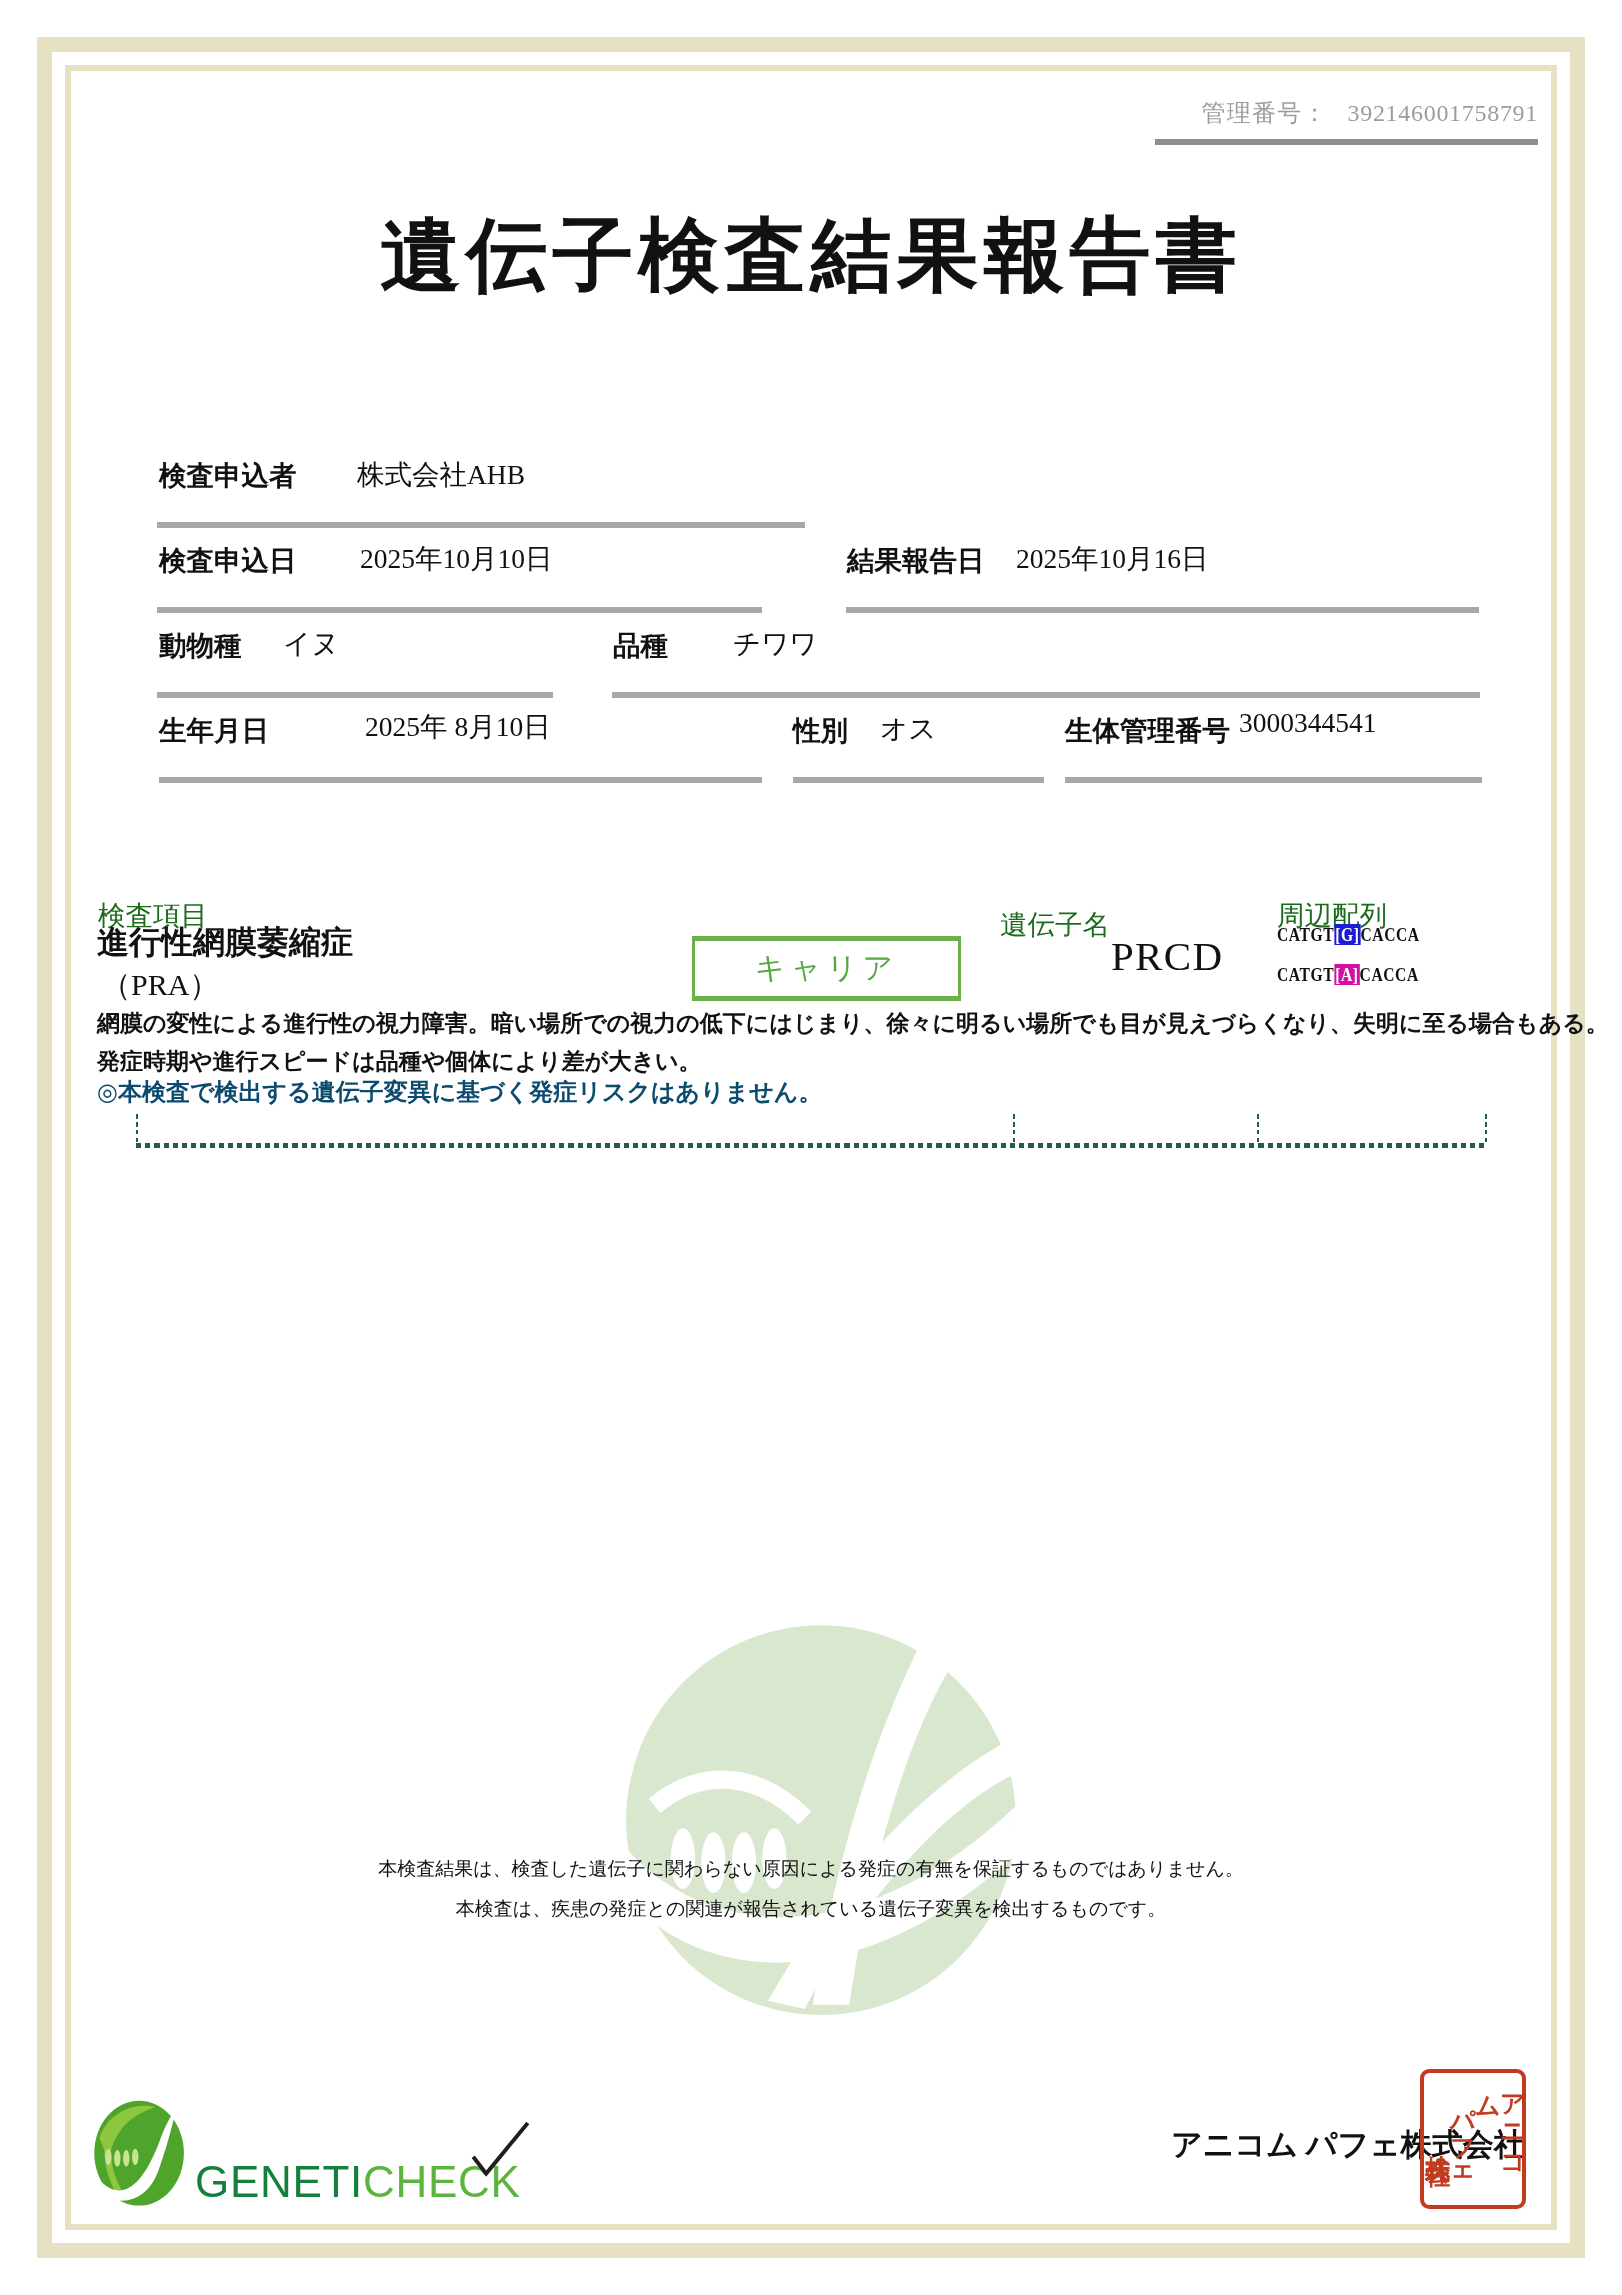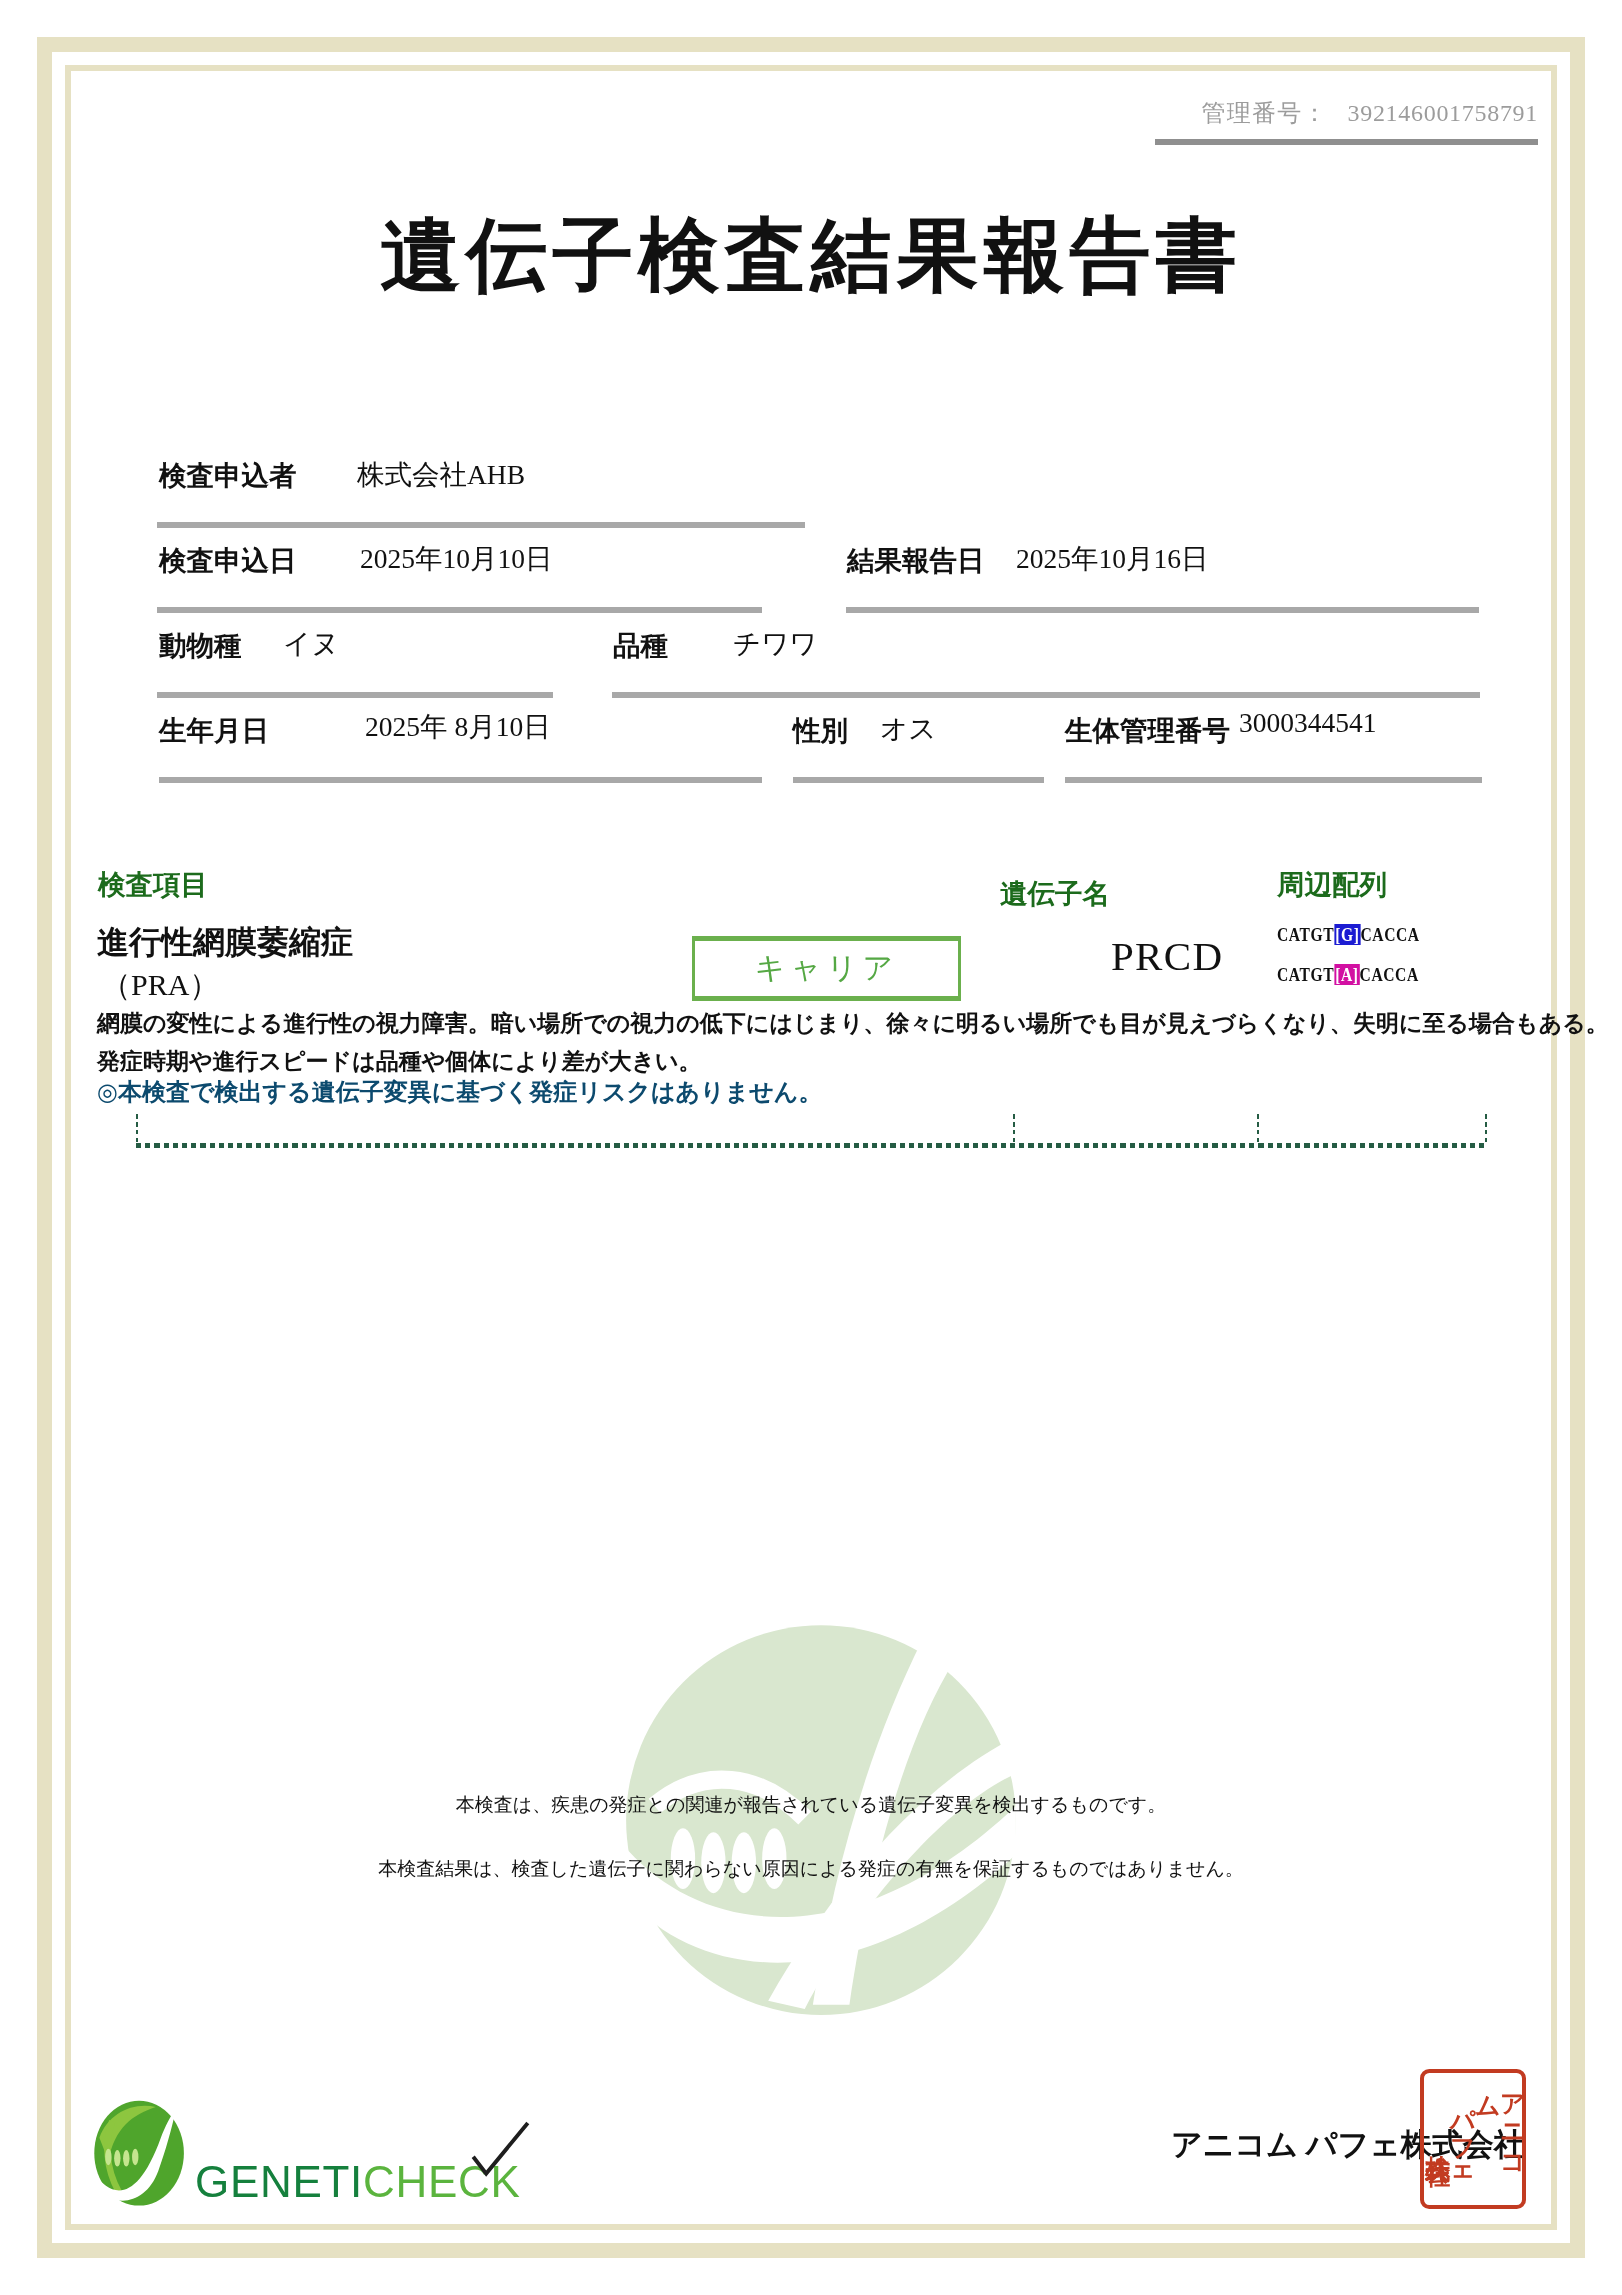--- a/index.html
+++ b/index.html
@@ -24,7 +24,7 @@
   .f-value{position:absolute;font-size:27.5px;white-space:nowrap;}
   .u{position:absolute;height:5.9px;background:#a8a8a8;}
   
-  .g-head{position:absolute;font-size:27.5px;font-weight:bold;color:#1c6b1c;white-space:nowrap;}
+  .g-head{position:absolute;font-size:27.5px;font-weight:normal;color:#1c6b1c;white-space:nowrap;margin-top:31px;}
   .disease{position:absolute;left:97px;top:921px;font-size:32px;font-weight:bold;white-space:nowrap;}
   .disease-abbr{position:absolute;left:101px;top:965px;font-size:30px;white-space:nowrap;}
   .result-box{position:absolute;left:692px;top:936px;width:263px;height:55px;

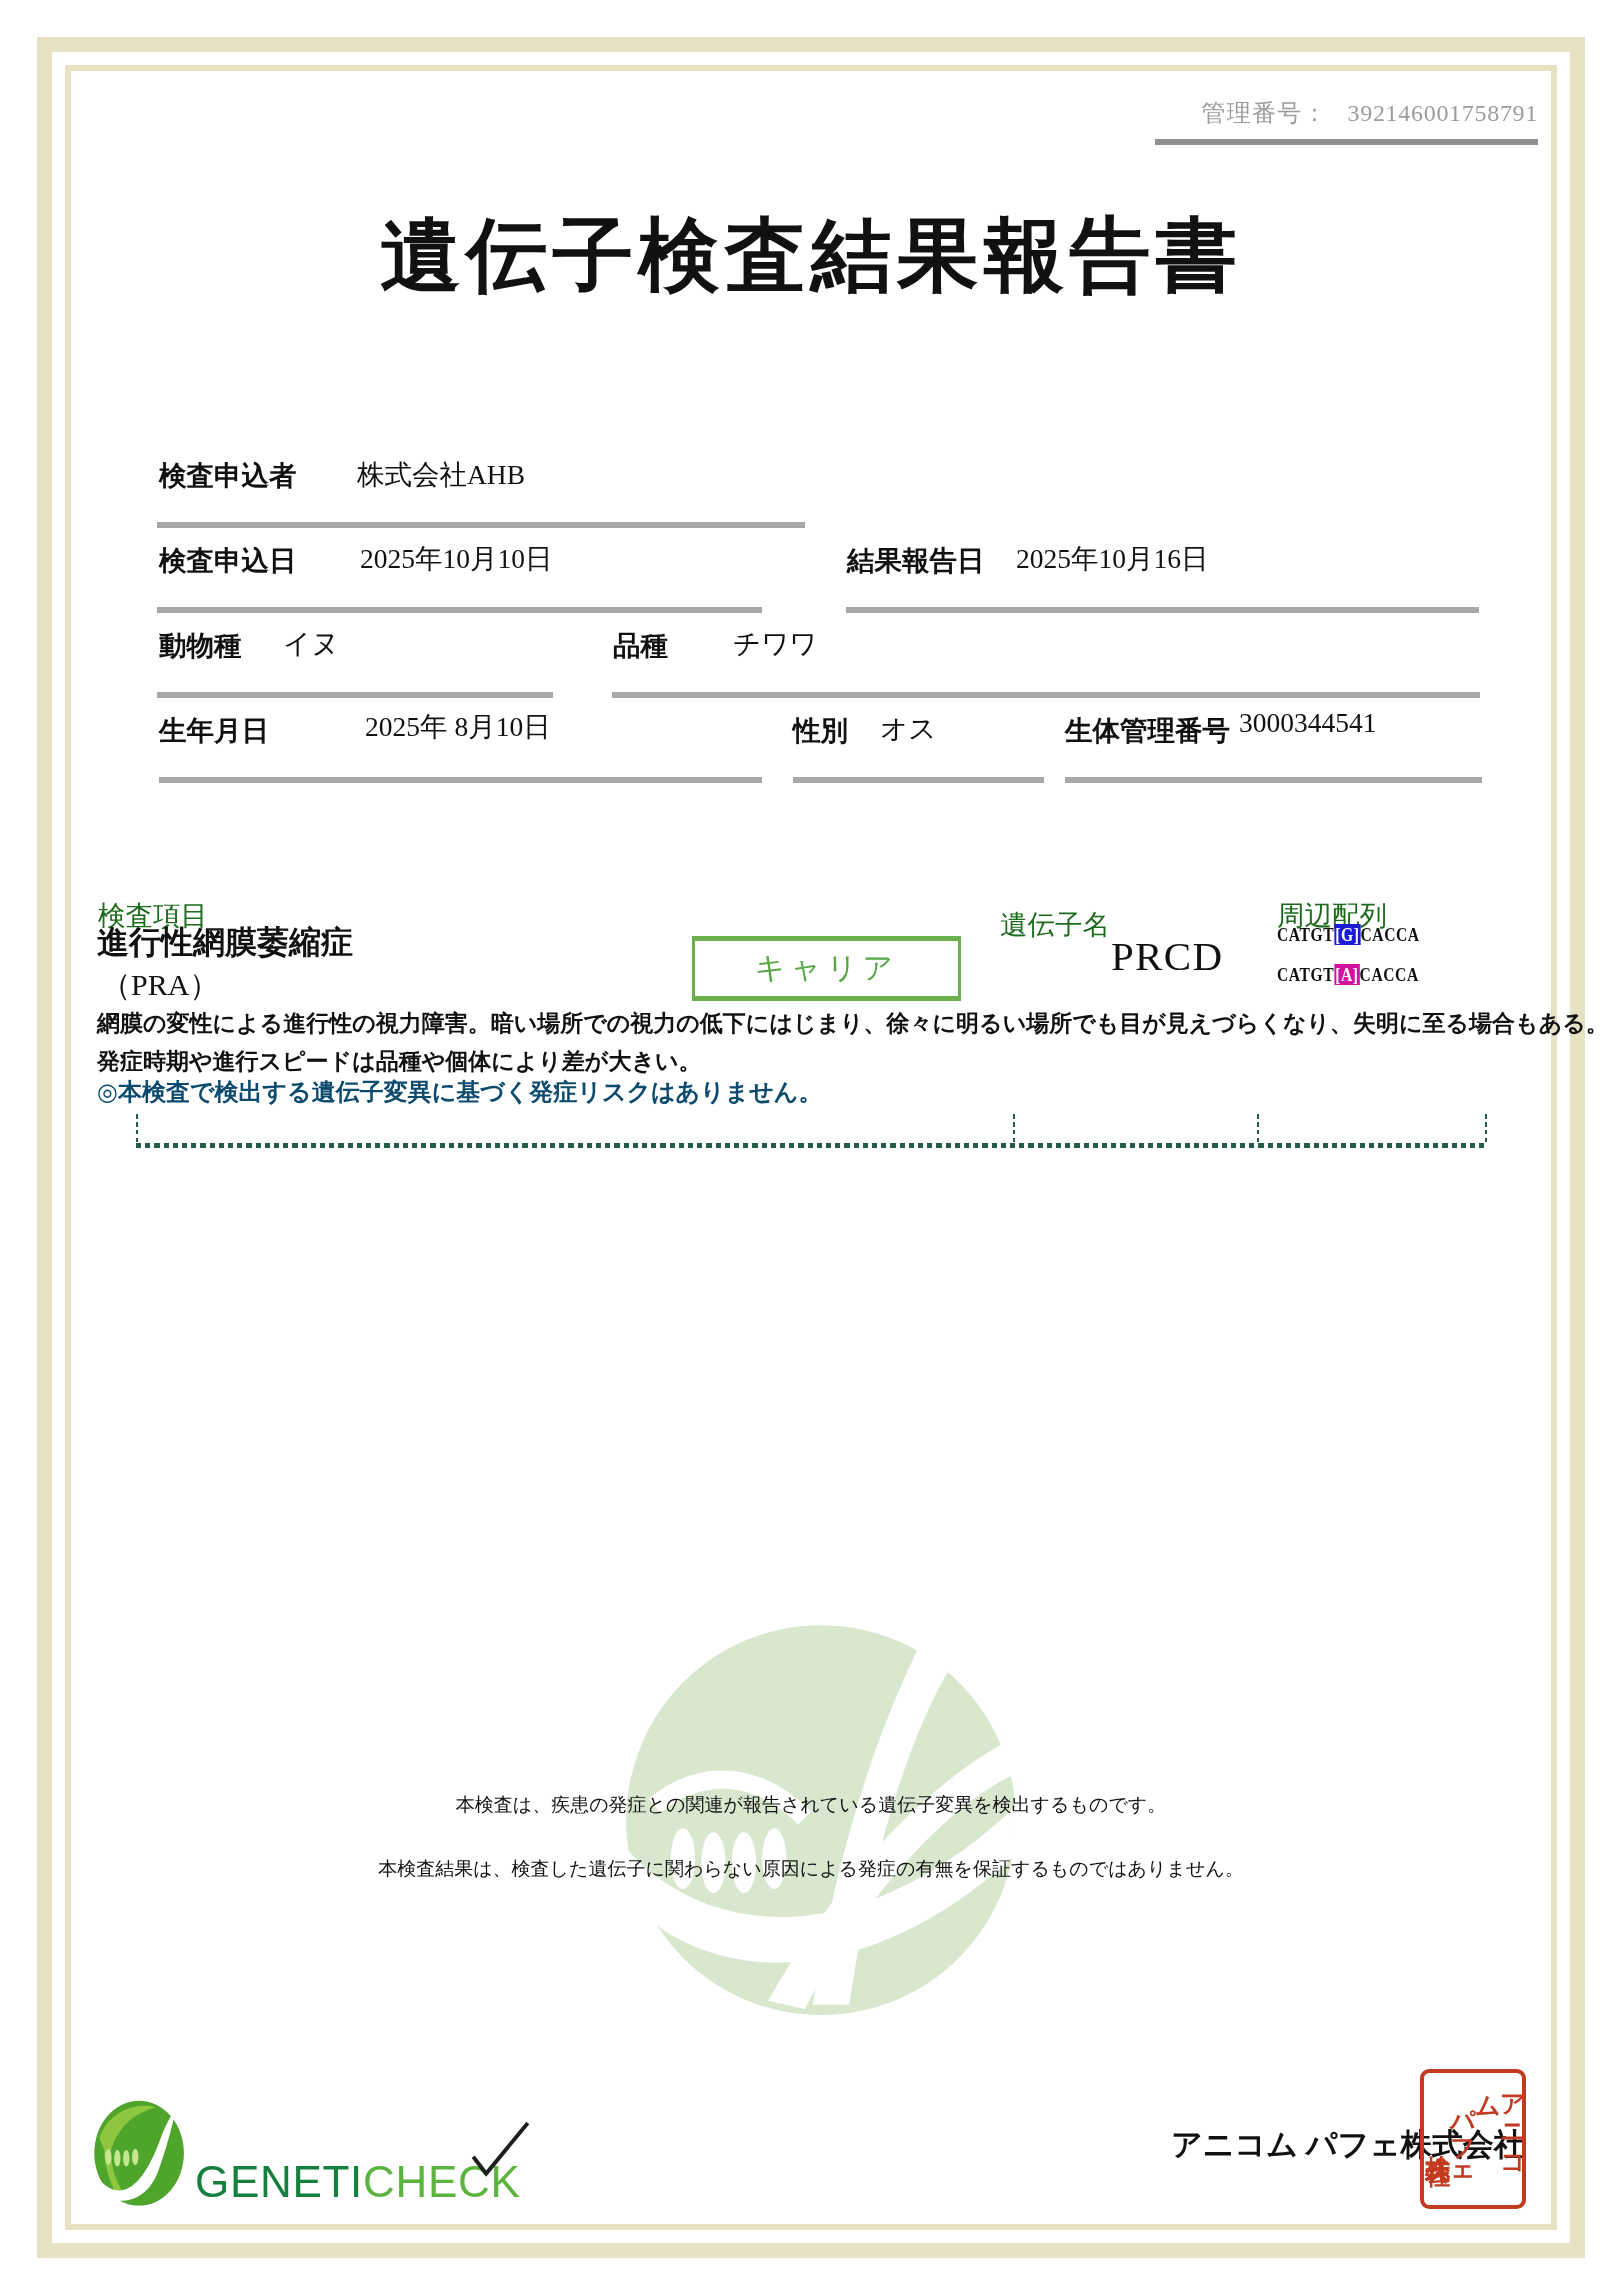--- a/index.html
+++ b/index.html
@@ -48,7 +48,7 @@
     font-family:"Liberation Sans","DejaVu Sans",sans-serif;white-space:nowrap;}
   .sum.l1{top:1701px;font-size:29px;}
   .sum.l2{top:1746px;font-size:31px;}
-  .sum.n1{top:1792px;font-size:19px;}
+  .sum.n1{top:1896px;font-size:19px;}
   .sum.n2{top:1856px;font-size:19px;}
   
   .leaf-icon{position:absolute;left:93px;top:2098px;width:96px;height:109px;}

